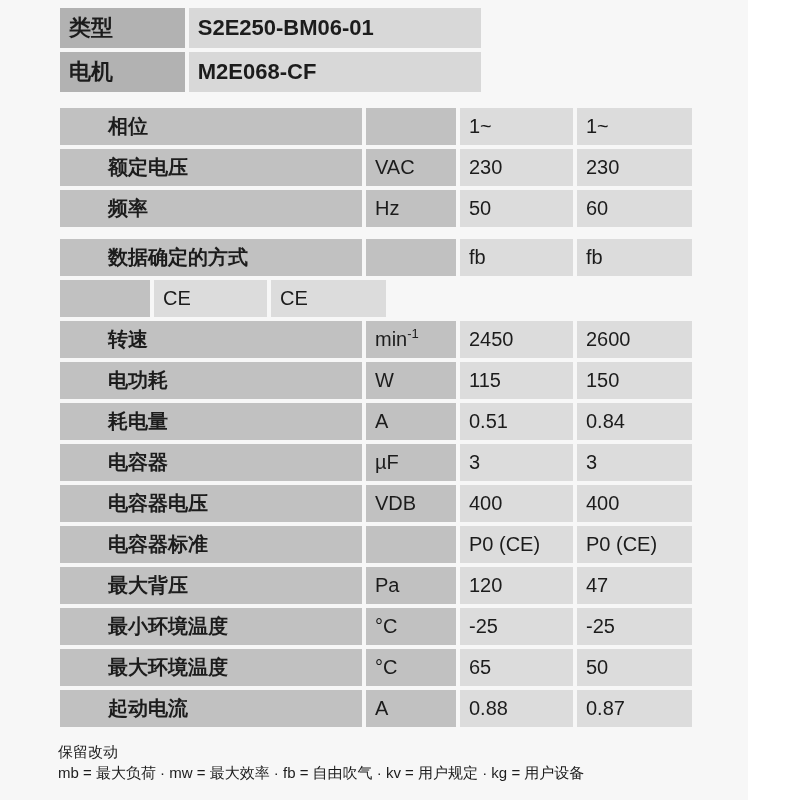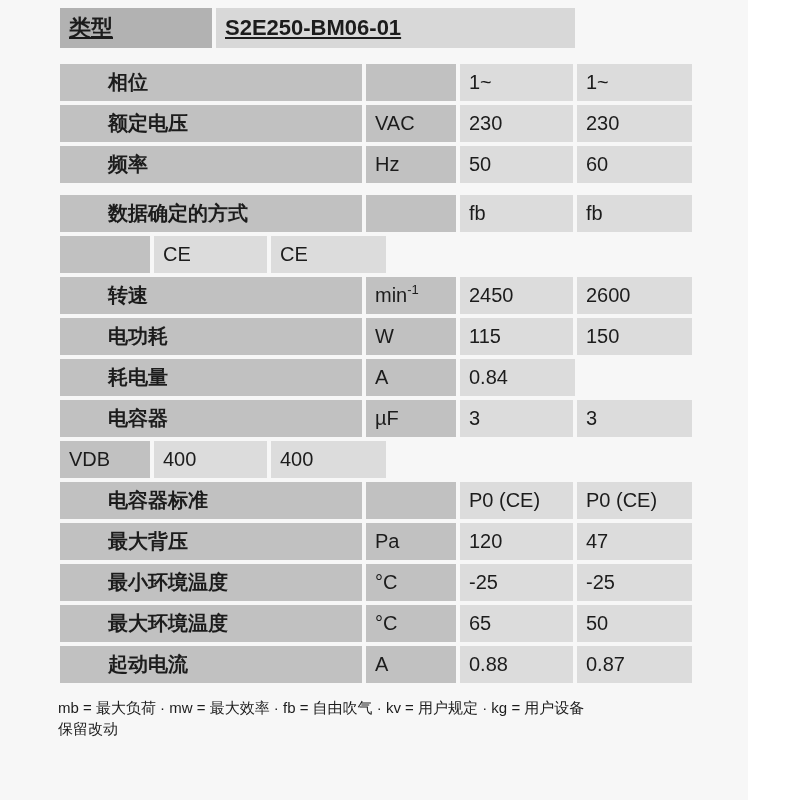--- a/index.html
+++ b/index.html
@@ -26,8 +26,7 @@
   
   .header-table {
     margin: 8px 16px 0 60px;
-    width: 515px;
-    text-decoration: underline;
+    width: 421px;
   }
   .h-row {
     display: flex;

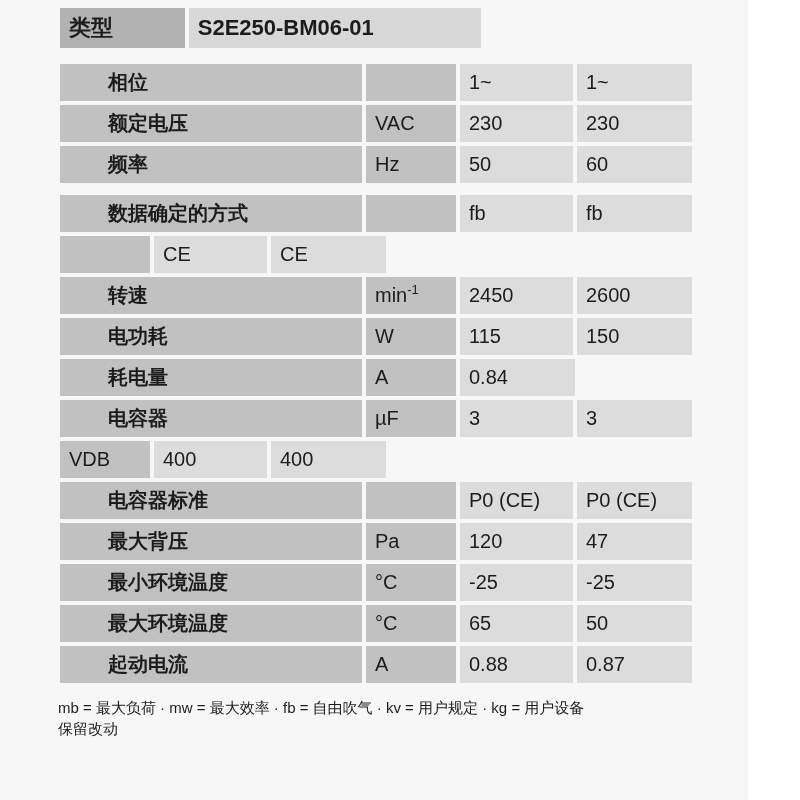--- a/index.html
+++ b/index.html
@@ -116,6 +116,10 @@
       <div class="h-label">类型</div>
       <div class="h-value">S2E250-BM06-01</div>
     </div>
+    <div class="h-row">
+      <div class="h-label">电机</div>
+      <div class="h-value">M2E068-CF</div>
+    </div>
   </div>
 
   <div class="spec-table">

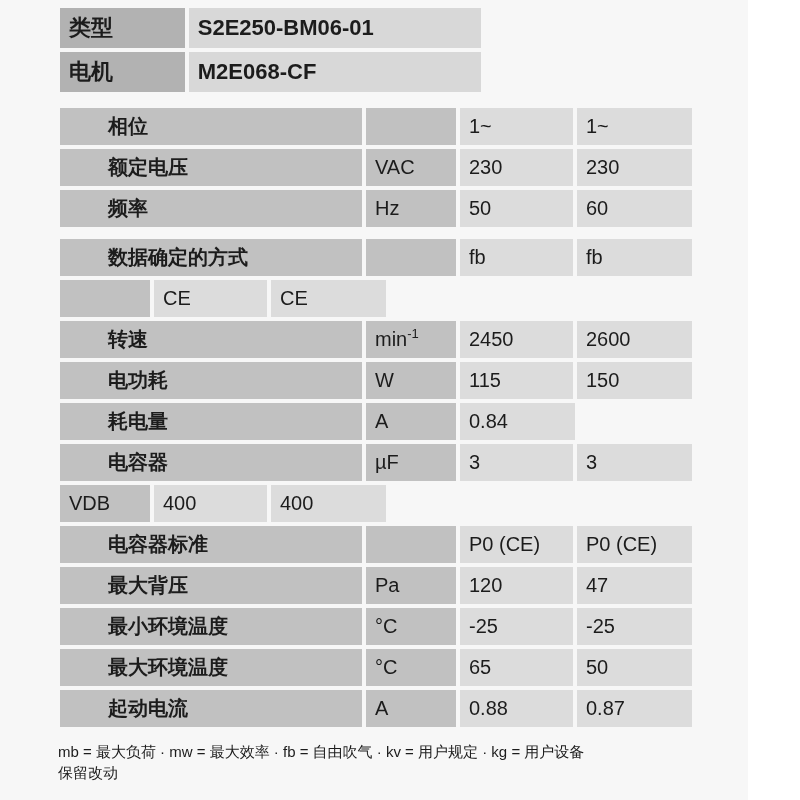--- a/index.html
+++ b/index.html
@@ -200,6 +200,7 @@
             <span class="u-base">A</span>
             <sup class="u-sup"></sup>
           </div>
+    <div class="c-val c-v1">0.51</div>
     <div class="c-val c-v2">0.84</div>
   </div>
 

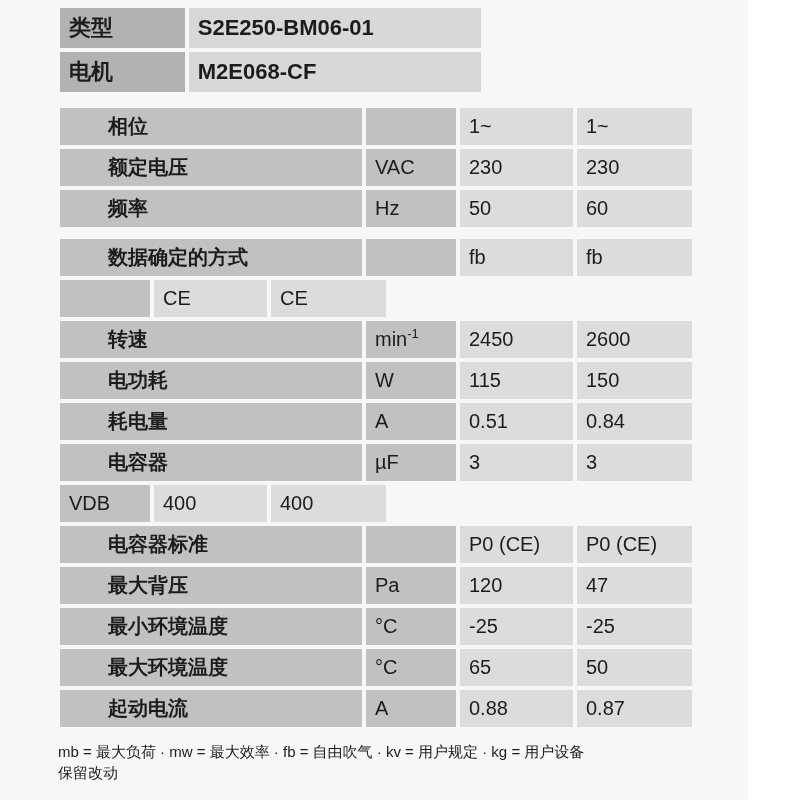--- a/index.html
+++ b/index.html
@@ -215,6 +215,7 @@
   </div>
 
   <div class="s-row">
+    <div class="c-label">电容器电压</div>
     <div class="c-unit">
             <span class="u-base">VDB</span>
             <sup class="u-sup"></sup>

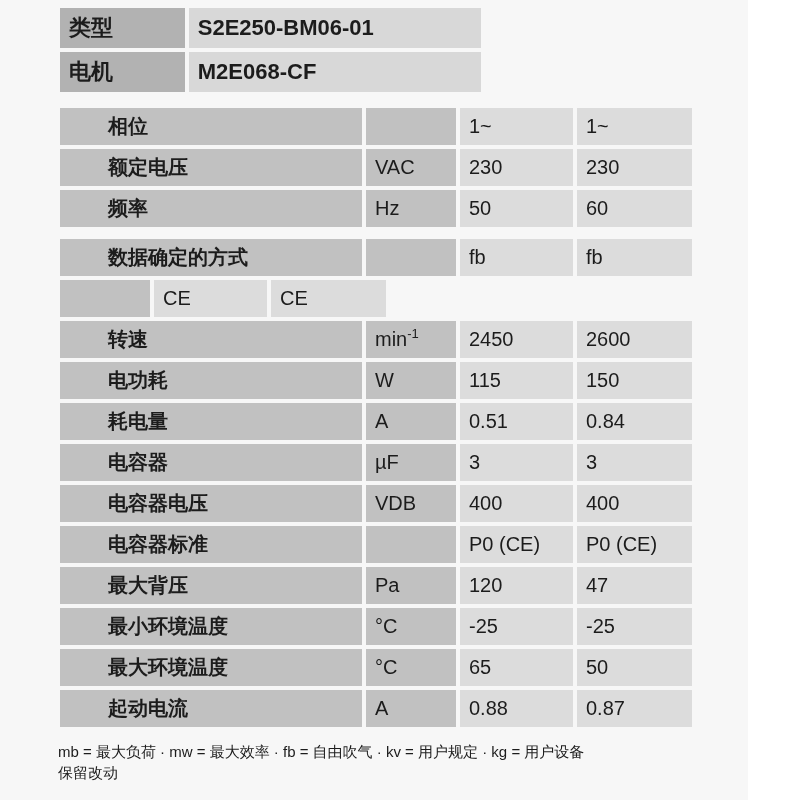--- a/index.html
+++ b/index.html
@@ -277,8 +277,8 @@
     </div>
 
   <div class="footnote">
+    <div>保留改动</div>
     <div>mb = 最大负荷 · mw = 最大效率 · fb = 自由吹气 · kv = 用户规定 · kg = 用户设备</div>
-    <div>保留改动</div>
   </div>
 
 </div>

